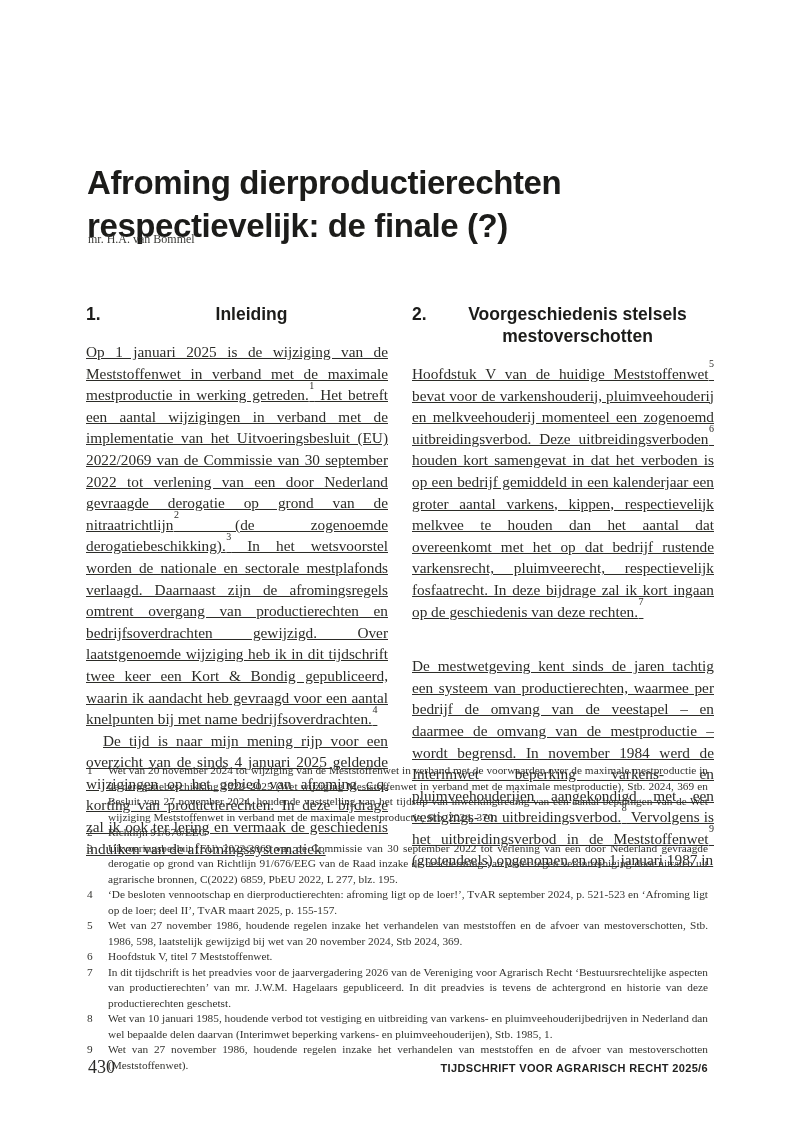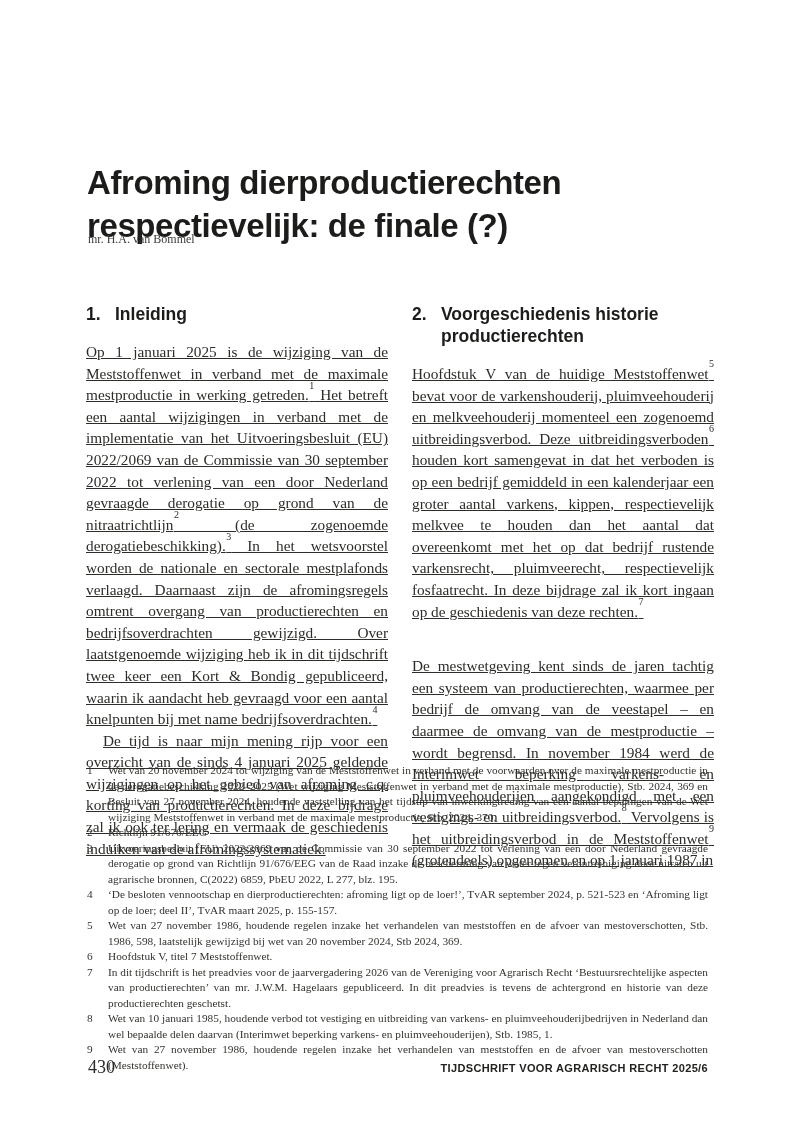--- a/index.html
+++ b/index.html
@@ -43,7 +43,7 @@
     margin:0 0 16px 0;
   }
   .section-number { width:29px; flex:0 0 29px; }
-  .section-label { flex:1; }
+  .section-label { flex:1;text-align:center; }
 
   .body-text p {
     margin:0;

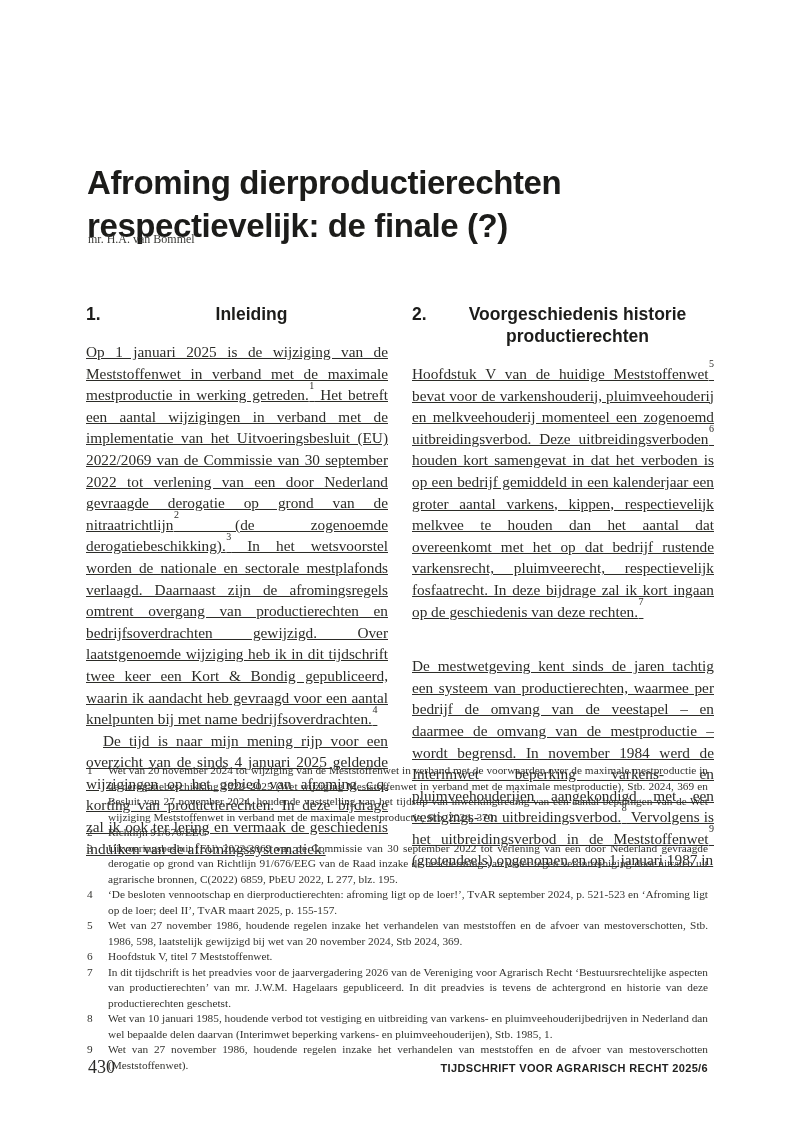--- a/index.html
+++ b/index.html
@@ -109,7 +109,7 @@
   <div class="col">
     <h2 class="section-heading">
       <span class="section-number">2.</span>
-      <span class="section-label">Voorgeschiedenis historie productierechten</span>
+      <span class="section-label">Voorgeschiedenis stelsels mestoverschotten</span>
     </h2>
     <div class="body-text">
         <p>Hoofdstuk V van de huidige Meststoffenwet<sup class="fnref">5</sup> bevat voor de varkenshouderij, pluimveehouderij en melkveehouderij momenteel een zogenoemd uitbreidingsverbod. Deze uitbreidingsverboden<sup class="fnref">6</sup> houden kort samengevat in dat het verboden is op een bedrijf gemiddeld in een kalenderjaar een groter aantal varkens, kippen, respectievelijk melkvee te houden dan het aantal dat overeenkomt met het op dat bedrijf rustende varkensrecht, pluimveerecht, respectievelijk fosfaatrecht. In deze bijdrage zal ik kort ingaan op de geschiedenis van deze rechten.<sup class="fnref">7</sup></p>

